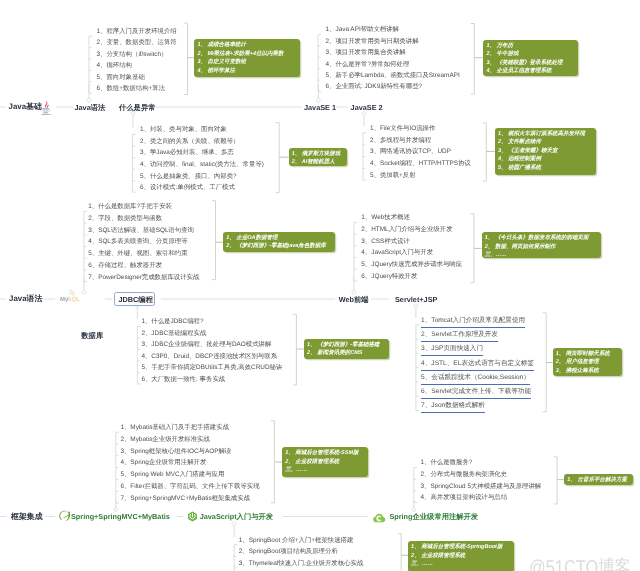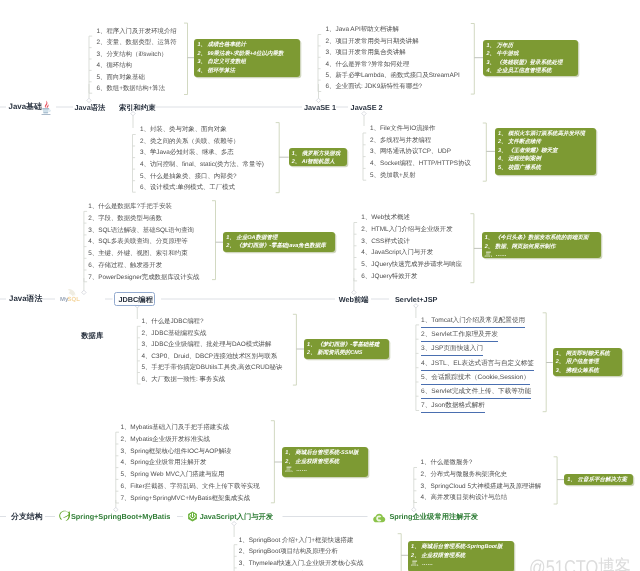--- a/index.html
+++ b/index.html
@@ -291,7 +291,7 @@
 <div class="mainlabel" style="left:9px;top:279px;">Java语法</div>
 <div class="mainlabel" style="left:11px;top:496.5px;">分支结构</div>
 <div class="node" style="left:74.5px;top:87.5px;">Java语法</div>
-<div class="node" style="left:119.0px;top:87.5px;">索引和约束</div>
+<div class="node" style="left:119.0px;top:87.5px;">什么是异常</div>
 <div class="node" style="left:304.0px;top:87.5px;">JavaSE 1</div>
 <div class="node" style="left:350.6px;top:87.5px;">JavaSE 2</div>
 <div class="node" style="left:81.3px;top:279.5px;margin-top:36px;">数据库</div>

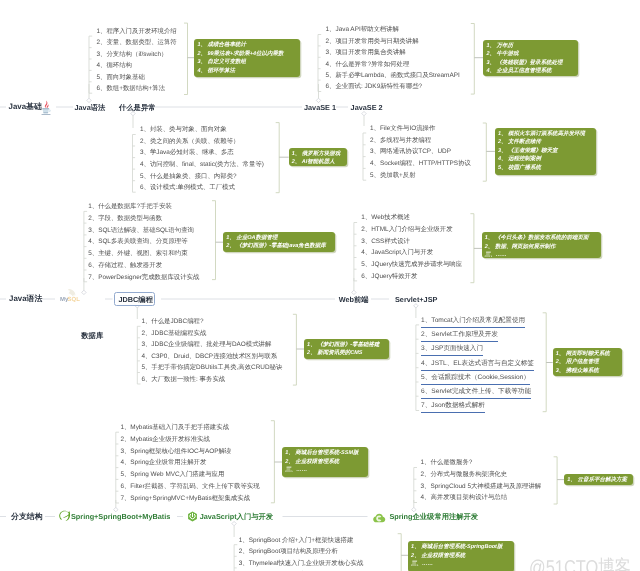--- a/index.html
+++ b/index.html
@@ -289,7 +289,7 @@
 </div>
 <div class="mainlabel" style="left:8.5px;top:87px;">Java基础</div>
 <div class="mainlabel" style="left:9px;top:279px;">Java语法</div>
-<div class="mainlabel" style="left:11px;top:496.5px;">分支结构</div>
+<div class="mainlabel" style="left:11px;top:496.5px;">框架集成</div>
 <div class="node" style="left:74.5px;top:87.5px;">Java语法</div>
 <div class="node" style="left:119.0px;top:87.5px;">什么是异常</div>
 <div class="node" style="left:304.0px;top:87.5px;">JavaSE 1</div>

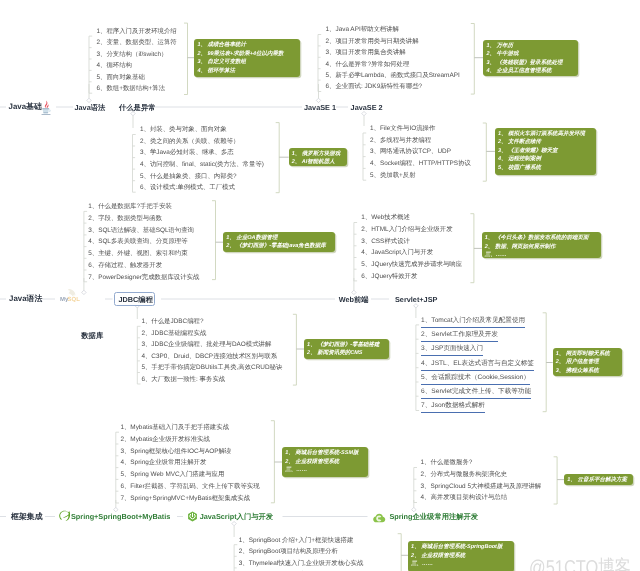--- a/index.html
+++ b/index.html
@@ -297,7 +297,7 @@
 <div class="node" style="left:81.3px;top:279.5px;margin-top:36px;">数据库</div>
 <div class="node" style="left:338.8px;top:279.5px;">Web前端</div>
 <div class="node" style="left:395.0px;top:279.5px;text-align:center;">Servlet+JSP</div>
-<div class="node green" style="left:71.0px;top:496.5px;">Spring+SpringBoot+MyBatis</div>
+<div class="node green" style="left:71.0px;top:496.5px;">Spring+SpringMVC+MyBatis</div>
 <div class="node green" style="left:199.7px;top:496.5px;">JavaScript入门与开发</div>
 <div class="node green" style="left:389.4px;top:496.5px;">Spring企业级常用注解开发</div>
 <div class="boxednode" style="left:113.7px;top:276px;width:41.3px;height:13.5px;"></div>

